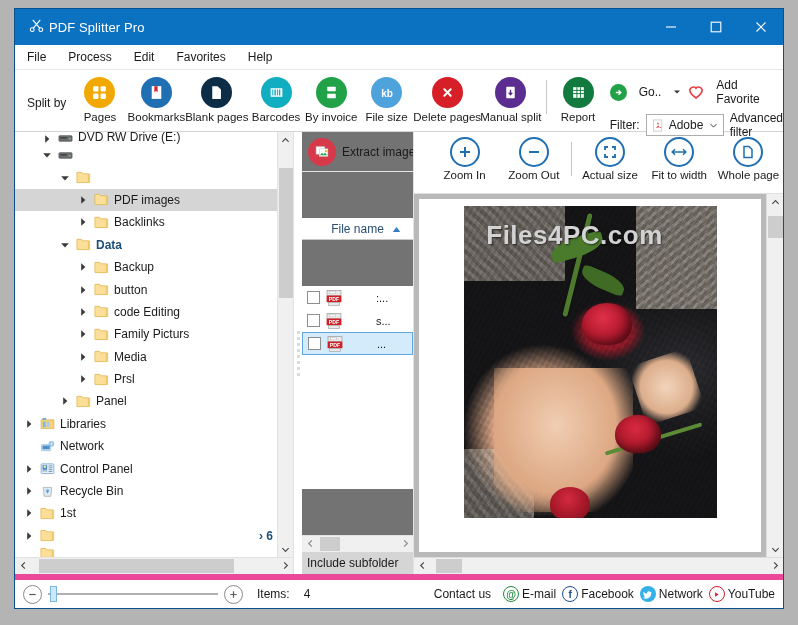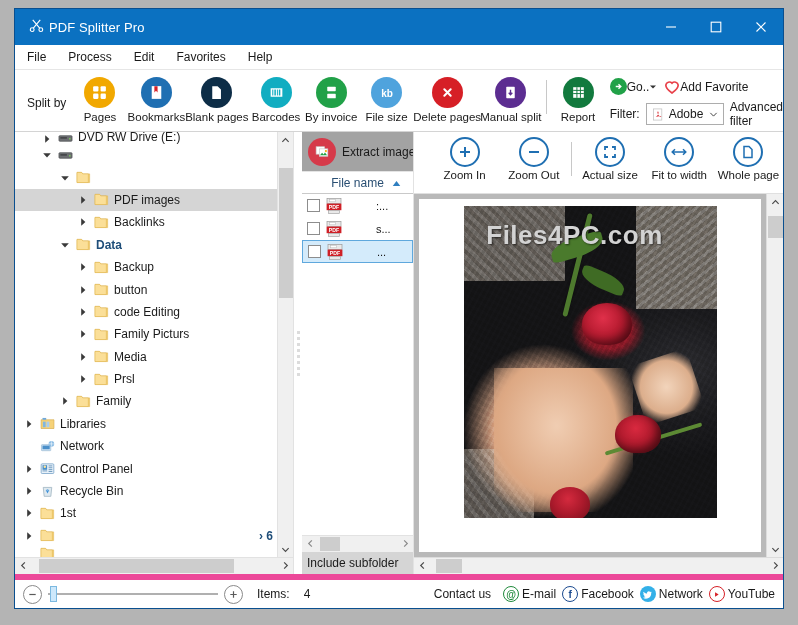--- a/index.html
+++ b/index.html
@@ -82,7 +82,7 @@
     display: flex; flex-direction: column; gap: 5px;
   }
   .tb-right-row { display: flex; align-items: center; gap: 6px; }
-  .pill { display: flex; align-items: center; gap: 0; font-size: 12px; color:#1a1a1a; }
+  .pill { display: flex; align-items: center; gap: 12px; font-size: 12px; color:#1a1a1a; }
   .mini-circ {
     width: 17px; height: 17px; border-radius: 50%;
     display: flex; align-items: center; justify-content: center;

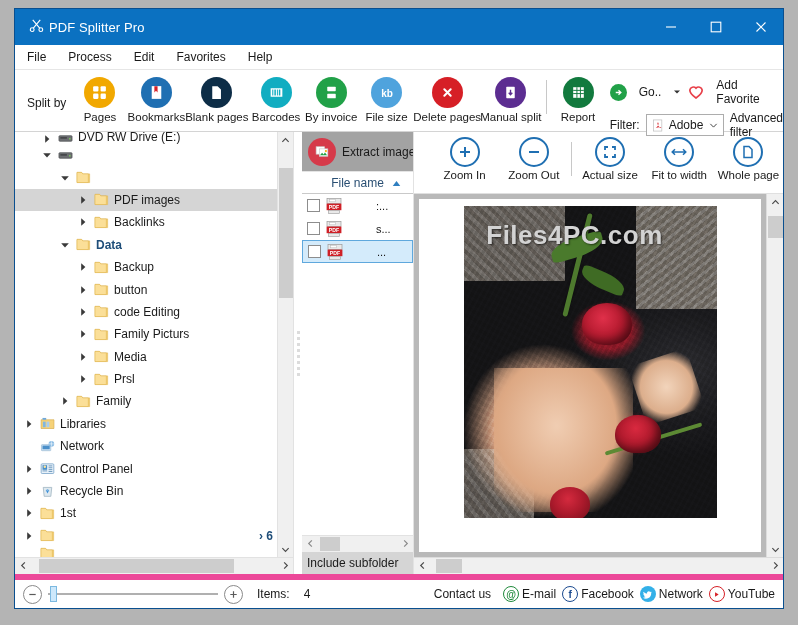--- a/index.html
+++ b/index.html
@@ -158,8 +158,9 @@
   
   .list-pane {
     width: 112px; flex: none; display: flex; flex-direction: column;
-    min-height: 0; background: #a3a3a3;
+    min-height: 0; background: #737373;
     border-right: 1px solid #e2e2e2;
+    gap: 46px;
   }
   .extract-bar {
     height: 40px; flex: none; display: flex; align-items: center;

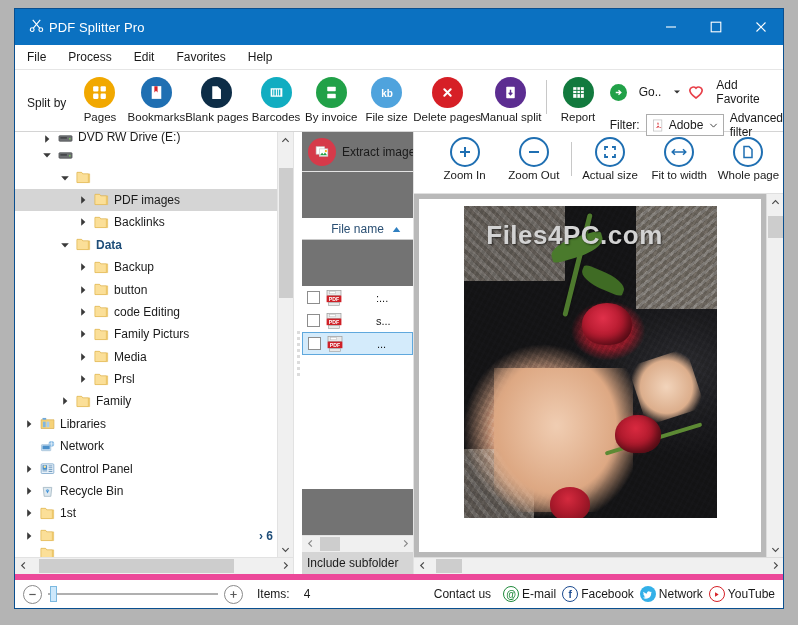--- a/index.html
+++ b/index.html
@@ -746,7 +746,7 @@
                   <path d="M13.2 3.1H7.2L6 1.5H1v10.9h12.2z" fill="#fbdf98" stroke="#e0b54d" stroke-width="0.6"></path>
                 </svg>
               </span>
-              <span class="tlabel">Family</span>
+              <span class="tlabel">Panel</span>
             </div>
             <div class="trow">
               <span style="width: 6px; flex: 0 0 auto;"></span>

